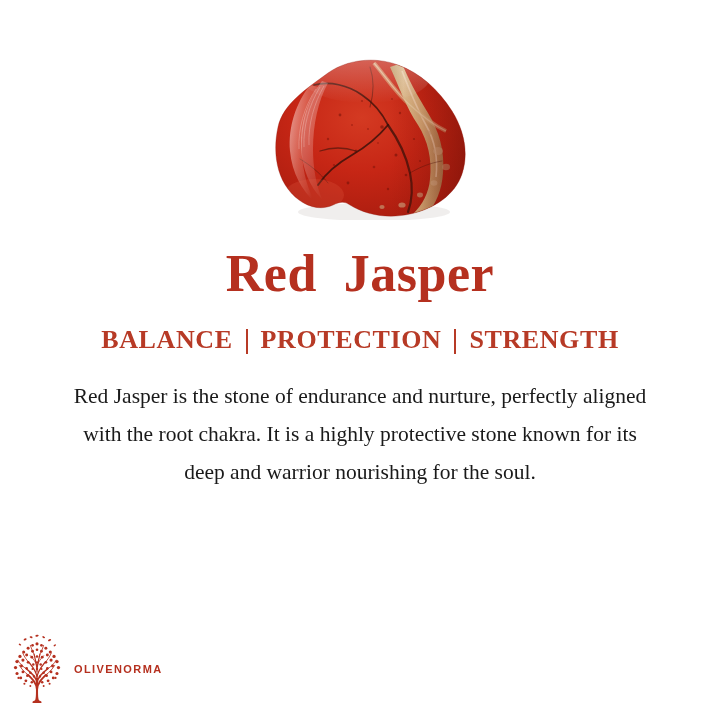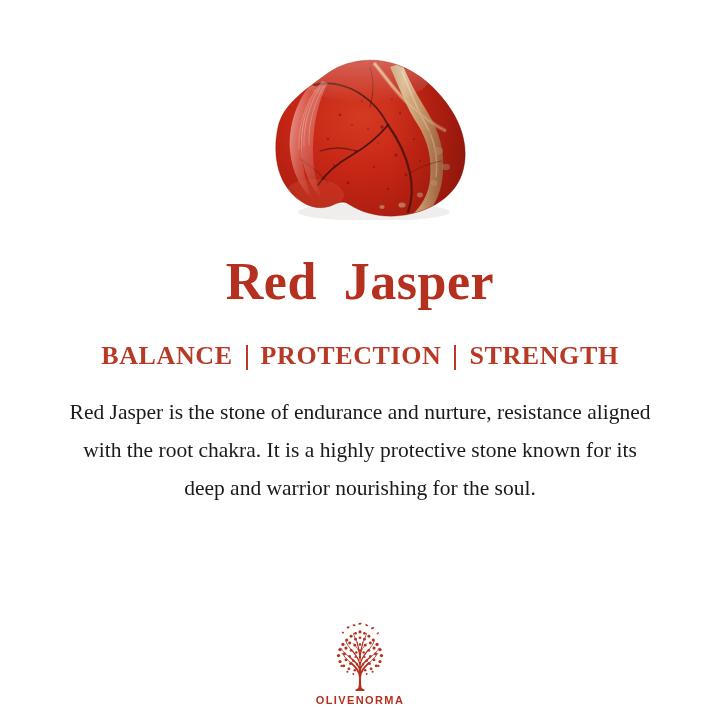--- a/index.html
+++ b/index.html
@@ -52,7 +52,7 @@
     color: #b5301f;
     letter-spacing: 0.5px;
     line-height: 1;
-    margin: 8px;
+    margin: 0;
     text-align: center;
     white-space: pre;
   }

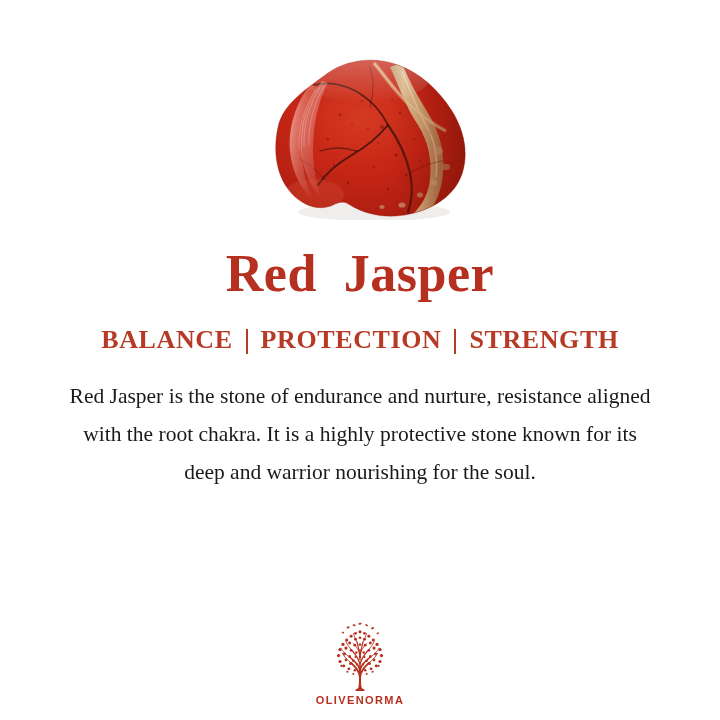--- a/index.html
+++ b/index.html
@@ -269,7 +269,7 @@
   </div>
 
   <div class="body-copy">
-    <span class="line">Red Jasper is the stone of endurance and nurture, resistance aligned</span>
+    <span class="line">Red Jasper is the stone of endurance and nurture, perfectly aligned</span>
     <span class="line">with the root chakra. It is a highly protective stone known for its</span>
     <span class="line">deep and warrior nourishing for the soul.</span>
   </div>

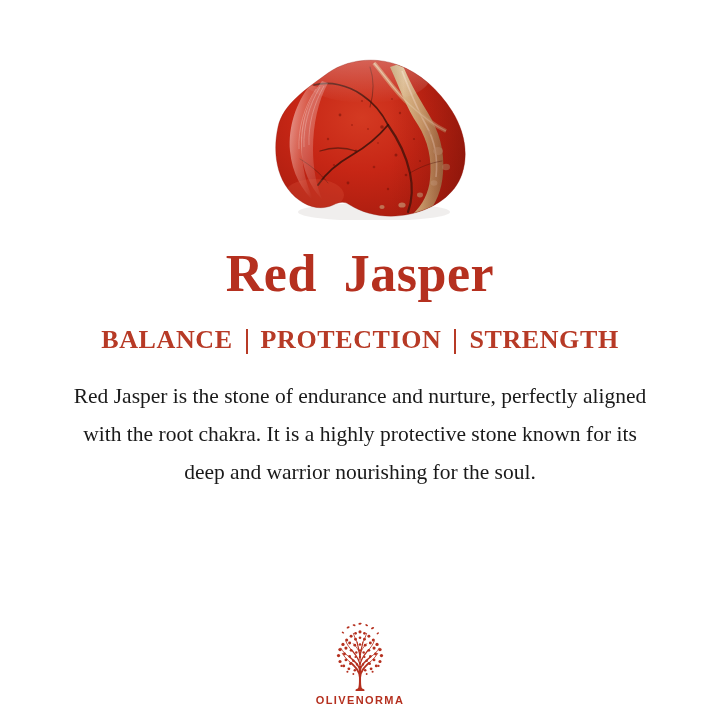--- a/index.html
+++ b/index.html
@@ -104,7 +104,7 @@
     right: 0;
     bottom: 14px;
     display: flex;
-    flex-direction: column;
+    flex-direction: row;
     align-items: center;
   }
   .logo-mark {

